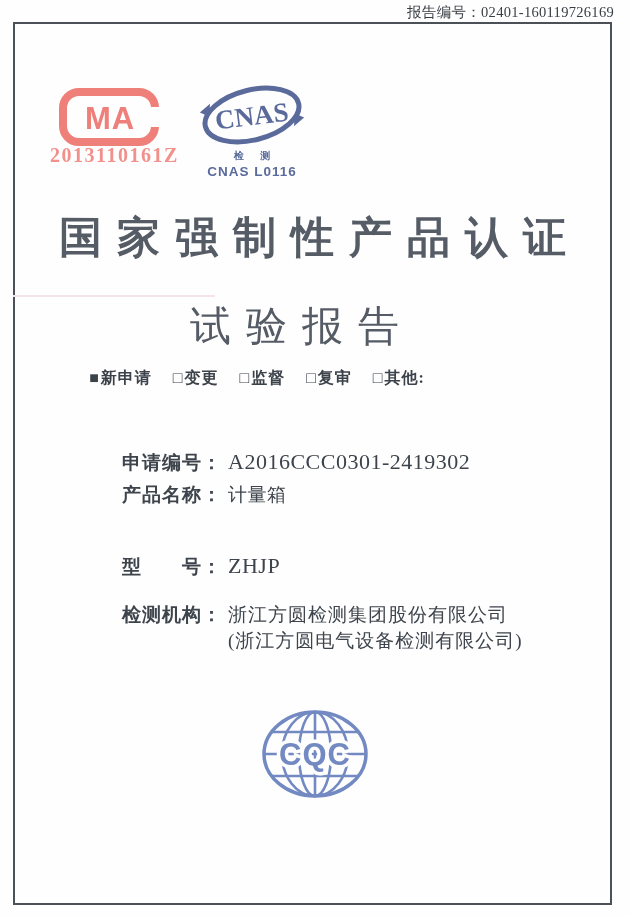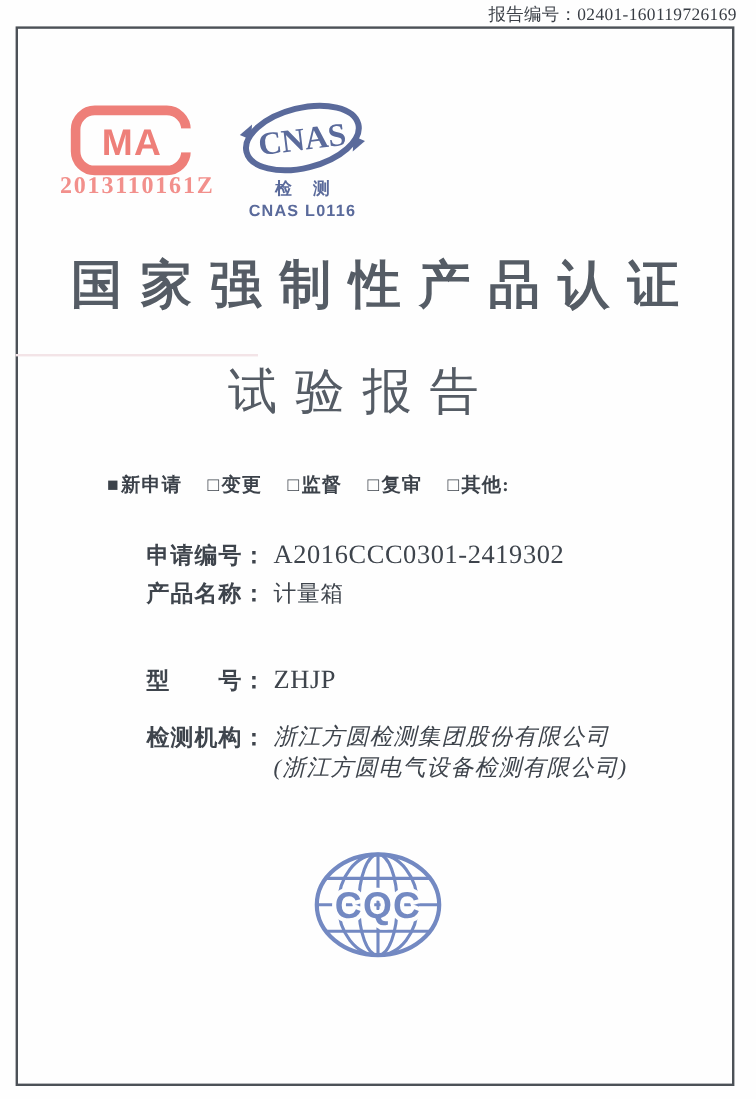--- a/index.html
+++ b/index.html
@@ -27,7 +27,7 @@
   
   .cnas{position:absolute;left:194px;top:82px;width:116px;text-align:center;color:#5a6a9b;}
   .cnas svg{display:block;margin:0 auto;}
-  .cnas-cap{font-size:14px;font-weight:bold;letter-spacing:7px;text-indent:7px;margin-top:1px;}
+  .cnas-cap{font-size:10px;font-weight:bold;letter-spacing:7px;text-indent:7px;margin-top:1px;}
   .cnas-code{font-size:13.5px;font-weight:bold;letter-spacing:1px;margin-top:1px;
     font-family:"Liberation Sans","DejaVu Sans",sans-serif;}
   

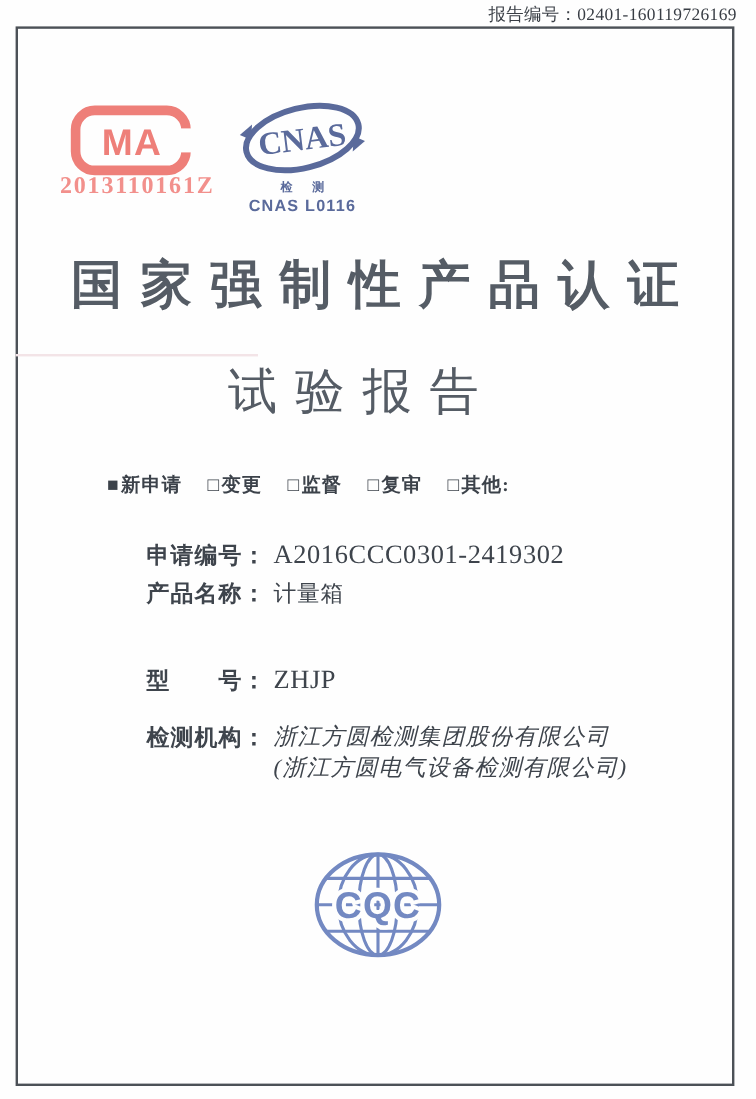--- a/index.html
+++ b/index.html
@@ -43,7 +43,7 @@
   }
   
   .checkline{
-    position:absolute;left:13px;top:394px;width:488px;text-align:center;
+    position:absolute;left:13px;top:368px;width:488px;text-align:center;
     font-size:16px;font-weight:bold;color:#3c424a;letter-spacing:1px;
   }
   .ck{margin:0 8px;white-space:nowrap;}

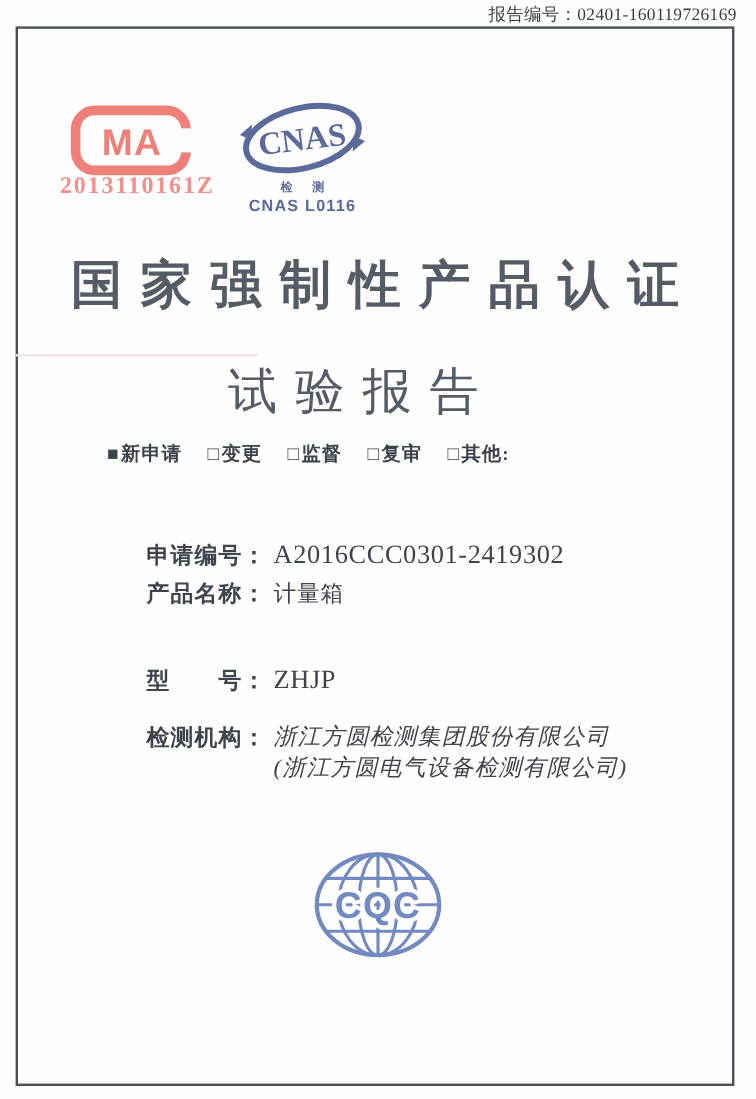--- a/index.html
+++ b/index.html
@@ -57,7 +57,7 @@
   .f-product{top:482px;}
   .f-model{top:553px;text-align:right;}
   .f-org{top:602px;display:flex;align-items:flex-start;}
-  .orgcol{display:flex;flex-direction:column;margin-left:6px;line-height:26px;letter-spacing:1px;font-style:italic;}
+  .orgcol{display:flex;flex-direction:column;margin-left:6px;line-height:26px;letter-spacing:1px;}
   
   .cqc{position:absolute;left:260px;top:708px;}
 </style>

